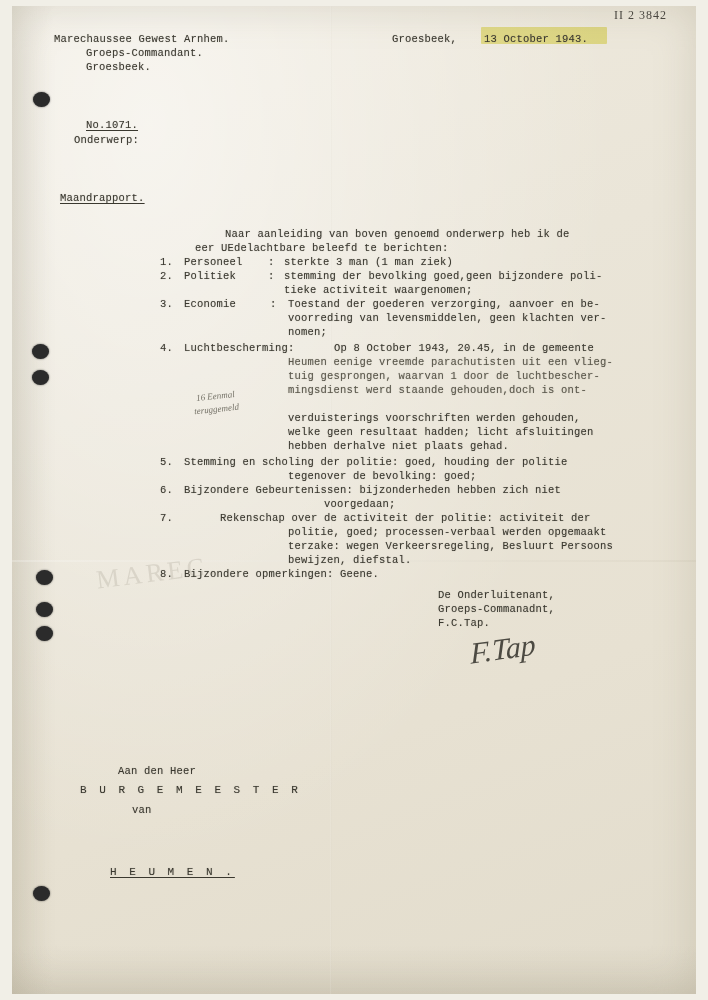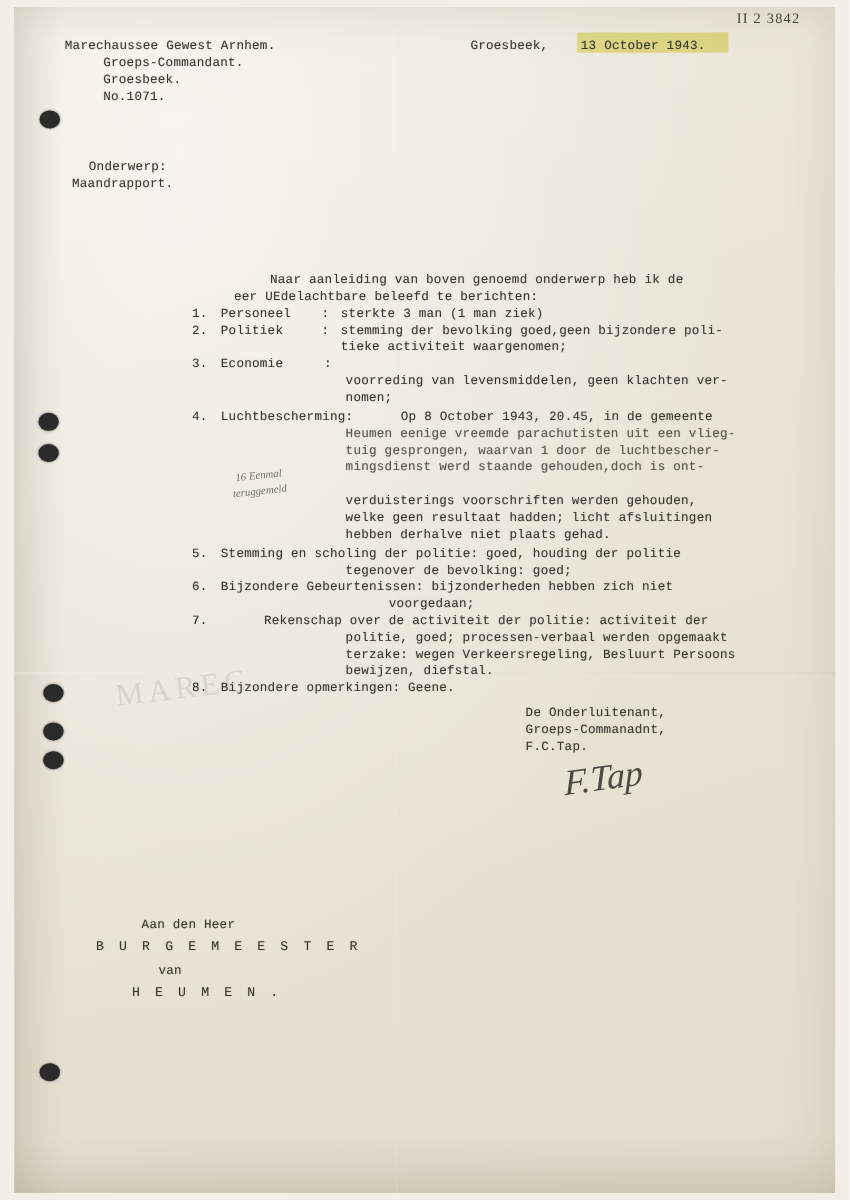--- a/index.html
+++ b/index.html
@@ -75,7 +75,7 @@
     text-shadow: 0 0 1px rgba(60,58,48,0.35);
   }
   .faint { color: #5b584c; }
-  .u { text-underline-offset: 2px; }
+  .u { text-decoration: underline; text-underline-offset: 2px; margin-top: 44px; }
   .sp { letter-spacing: 3px; }
 
   .hl {

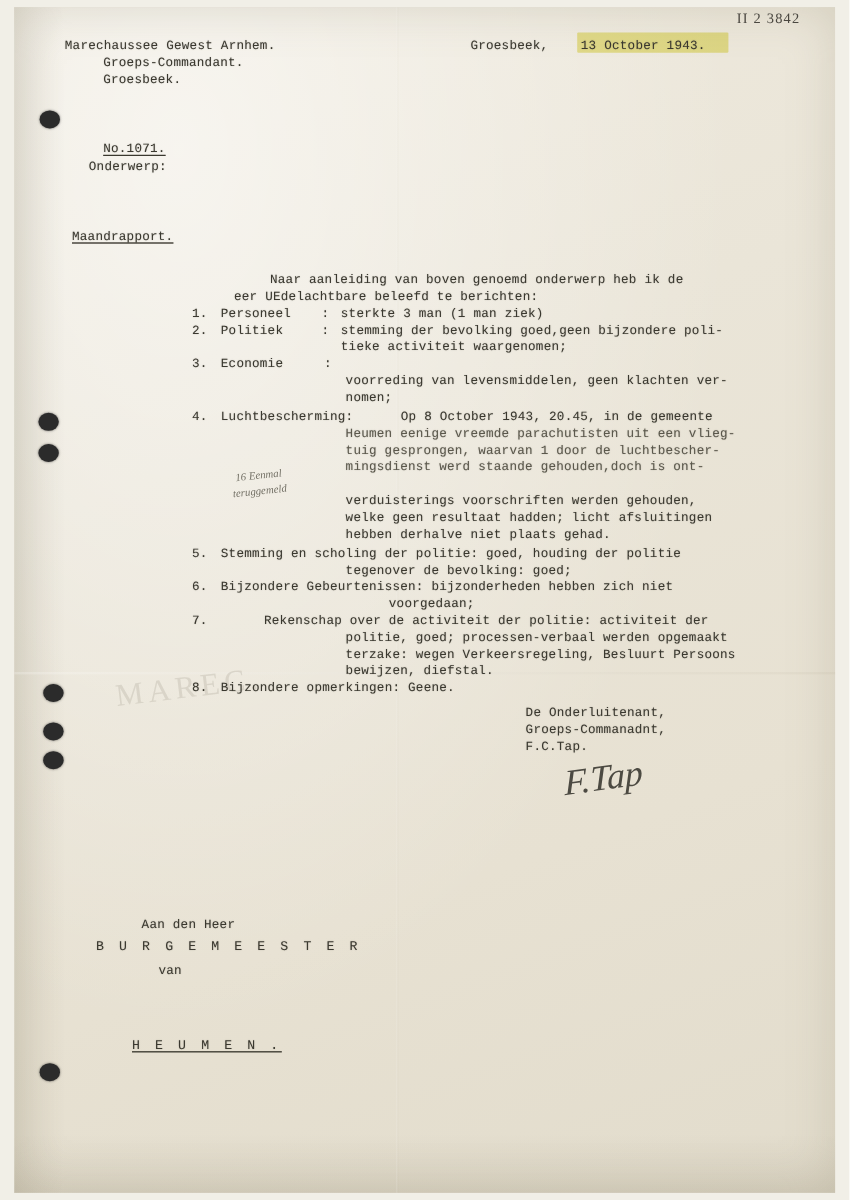--- a/index.html
+++ b/index.html
@@ -177,6 +177,7 @@
     <div class="t" style="left:160px;top:297px;">3.</div>
     <div class="t" style="left:184px;top:297px;">Economie</div>
     <div class="t" style="left:270px;top:297px;">:</div>
+    <div class="t" style="left:288px;top:297px;">Toestand der goederen verzorging, aanvoer en be-</div>
     <div class="t" style="left:288px;top:311px;">voorreding van levensmiddelen, geen klachten ver-</div>
     <div class="t" style="left:288px;top:325px;">nomen;</div>
 

